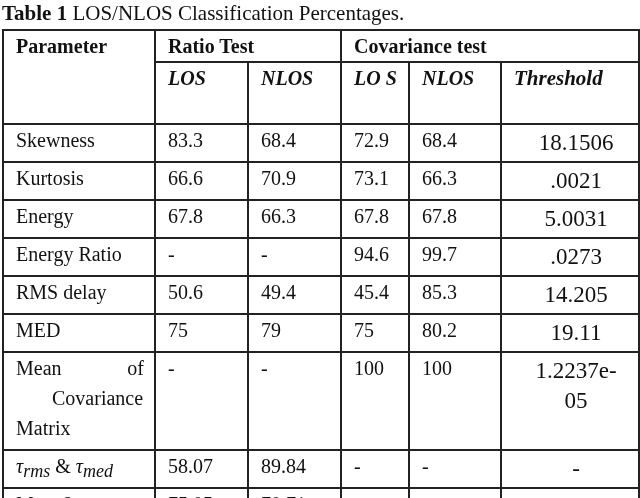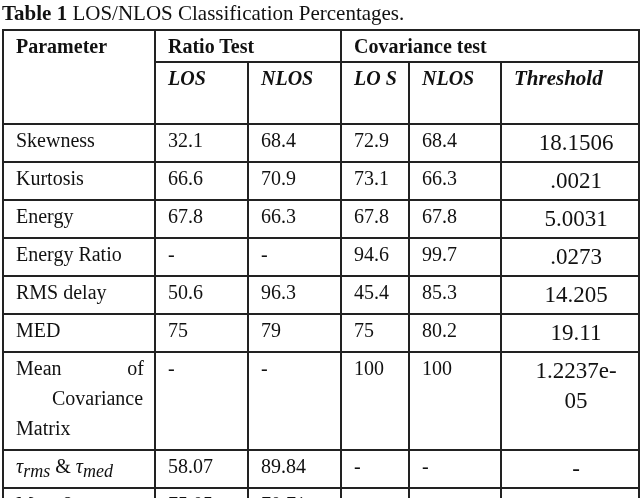--- a/index.html
+++ b/index.html
@@ -52,7 +52,7 @@
 
   <tr class="r">
     <td>Skewness</td>
-    <td>32.1</td>
+    <td>83.3</td>
     <td>68.4</td>
     <td>72.9</td>
     <td>68.4</td>

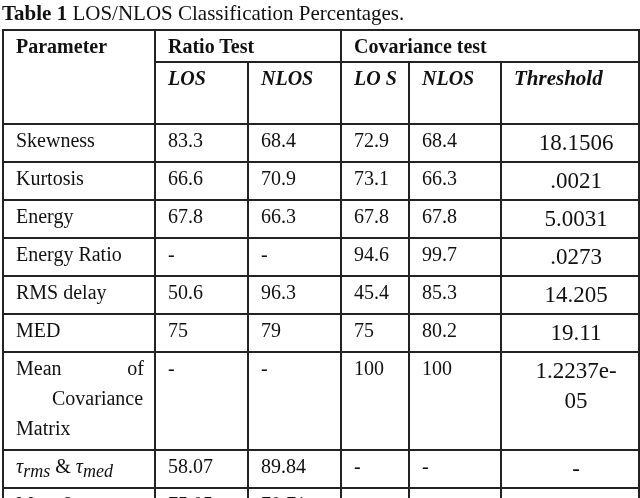--- a/index.html
+++ b/index.html
@@ -85,7 +85,7 @@
   <tr class="r">
     <td>RMS delay</td>
     <td>50.6</td>
-    <td>96.3</td>
+    <td>49.4</td>
     <td>45.4</td>
     <td>85.3</td>
     <td class="thr">14.205</td>

